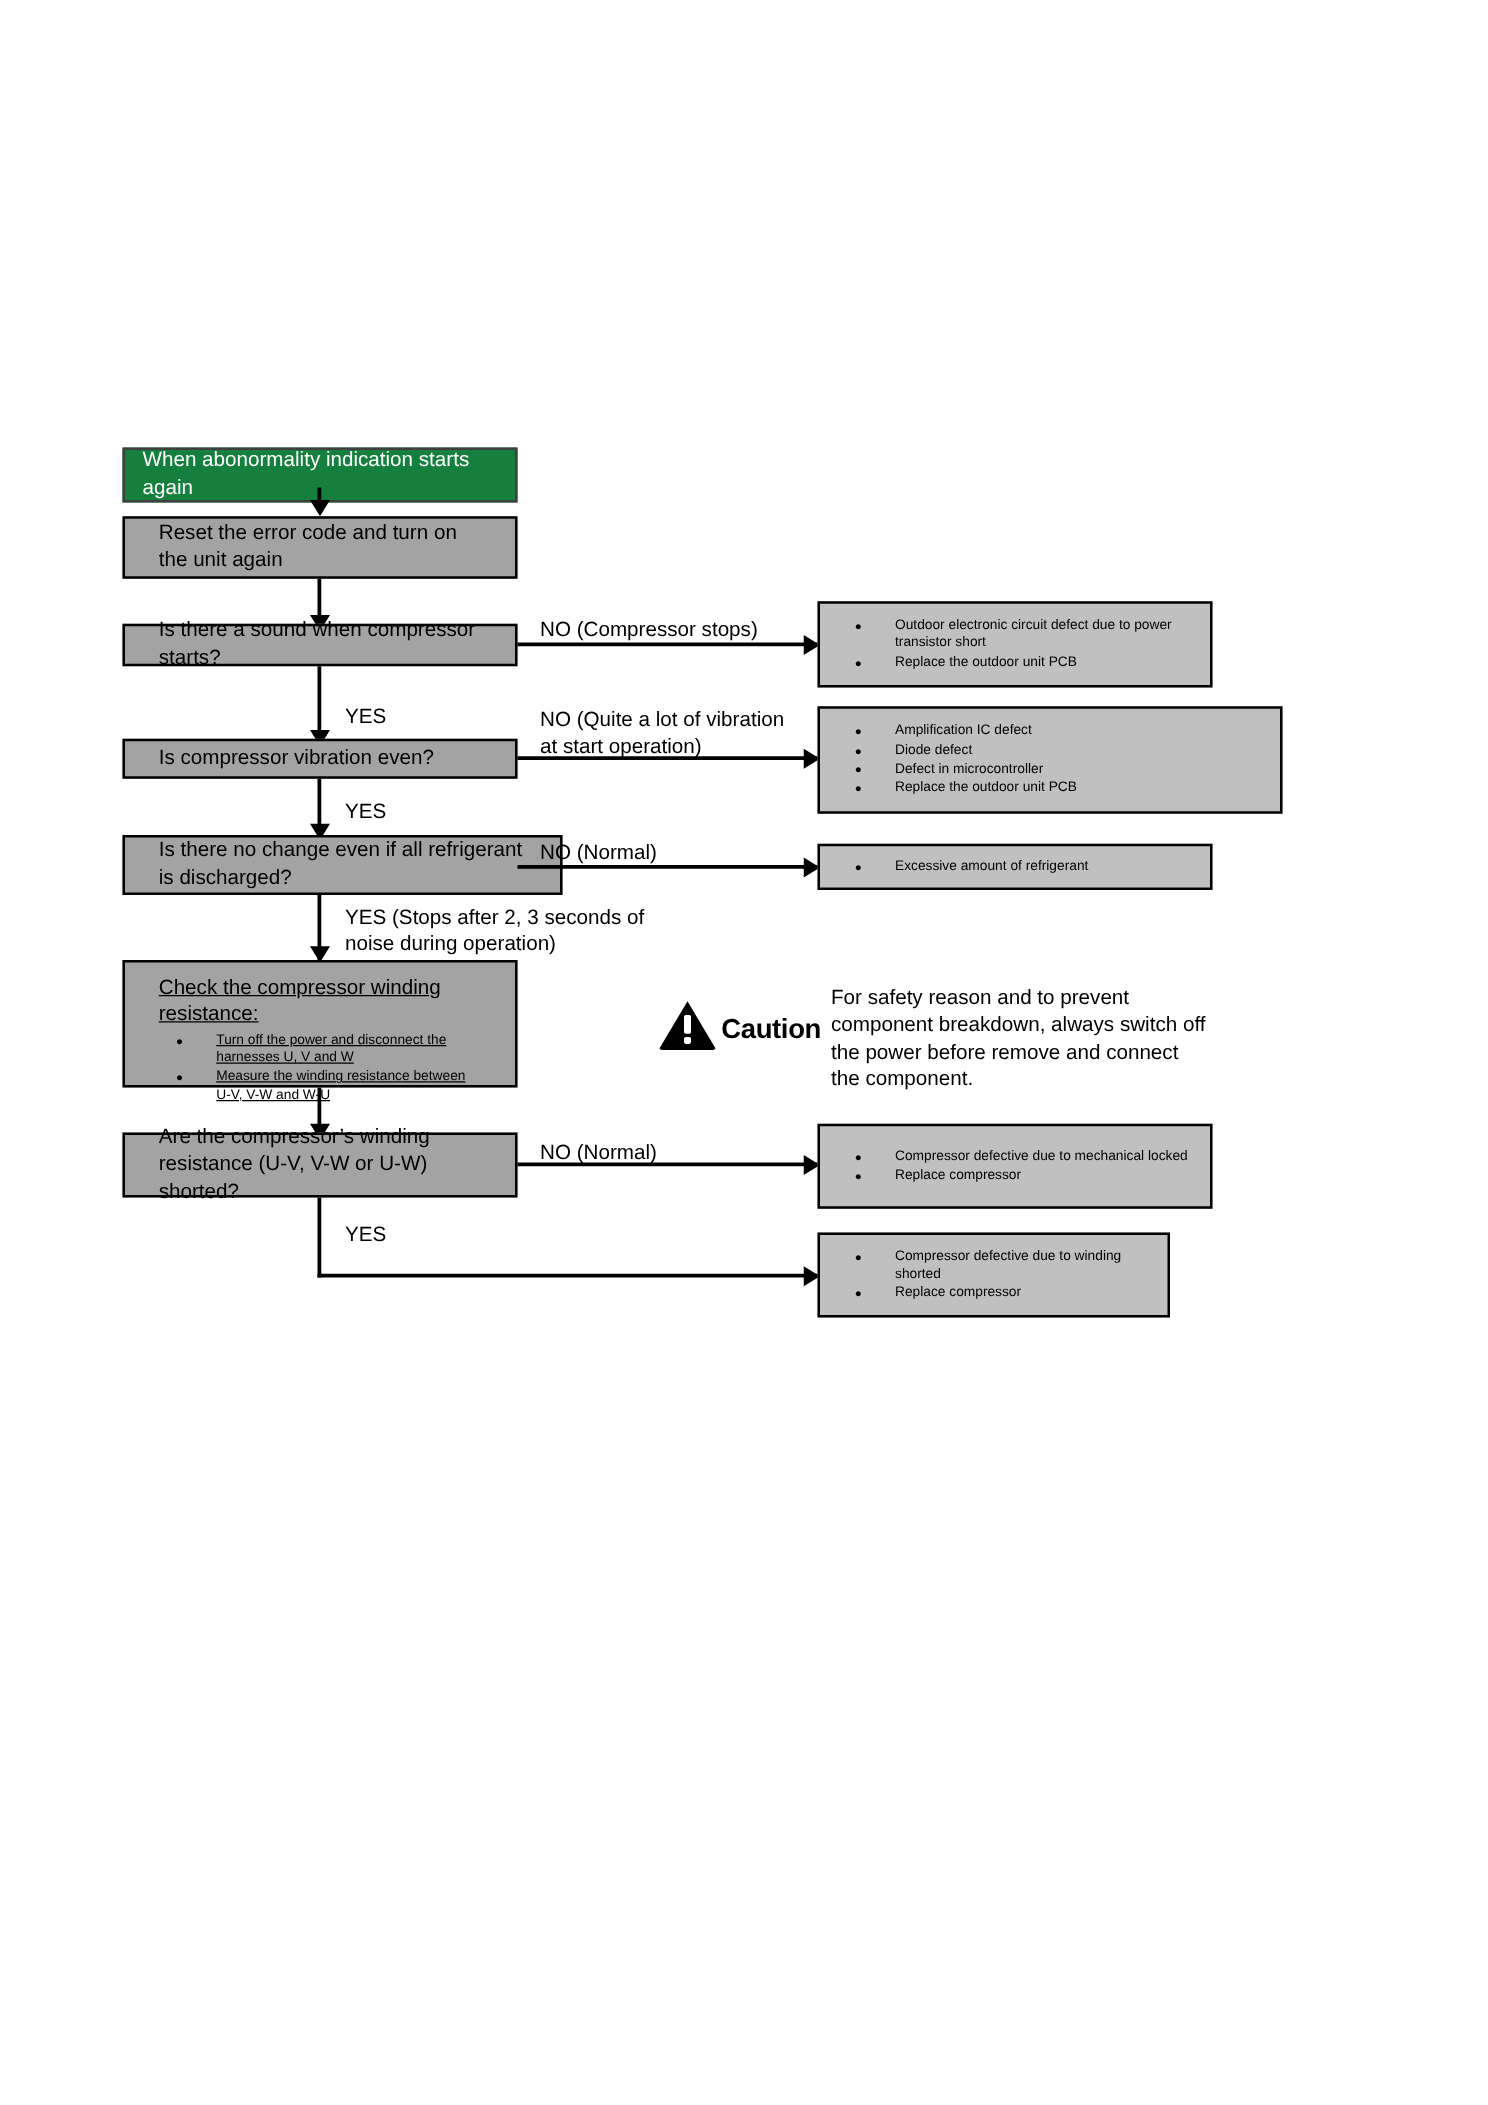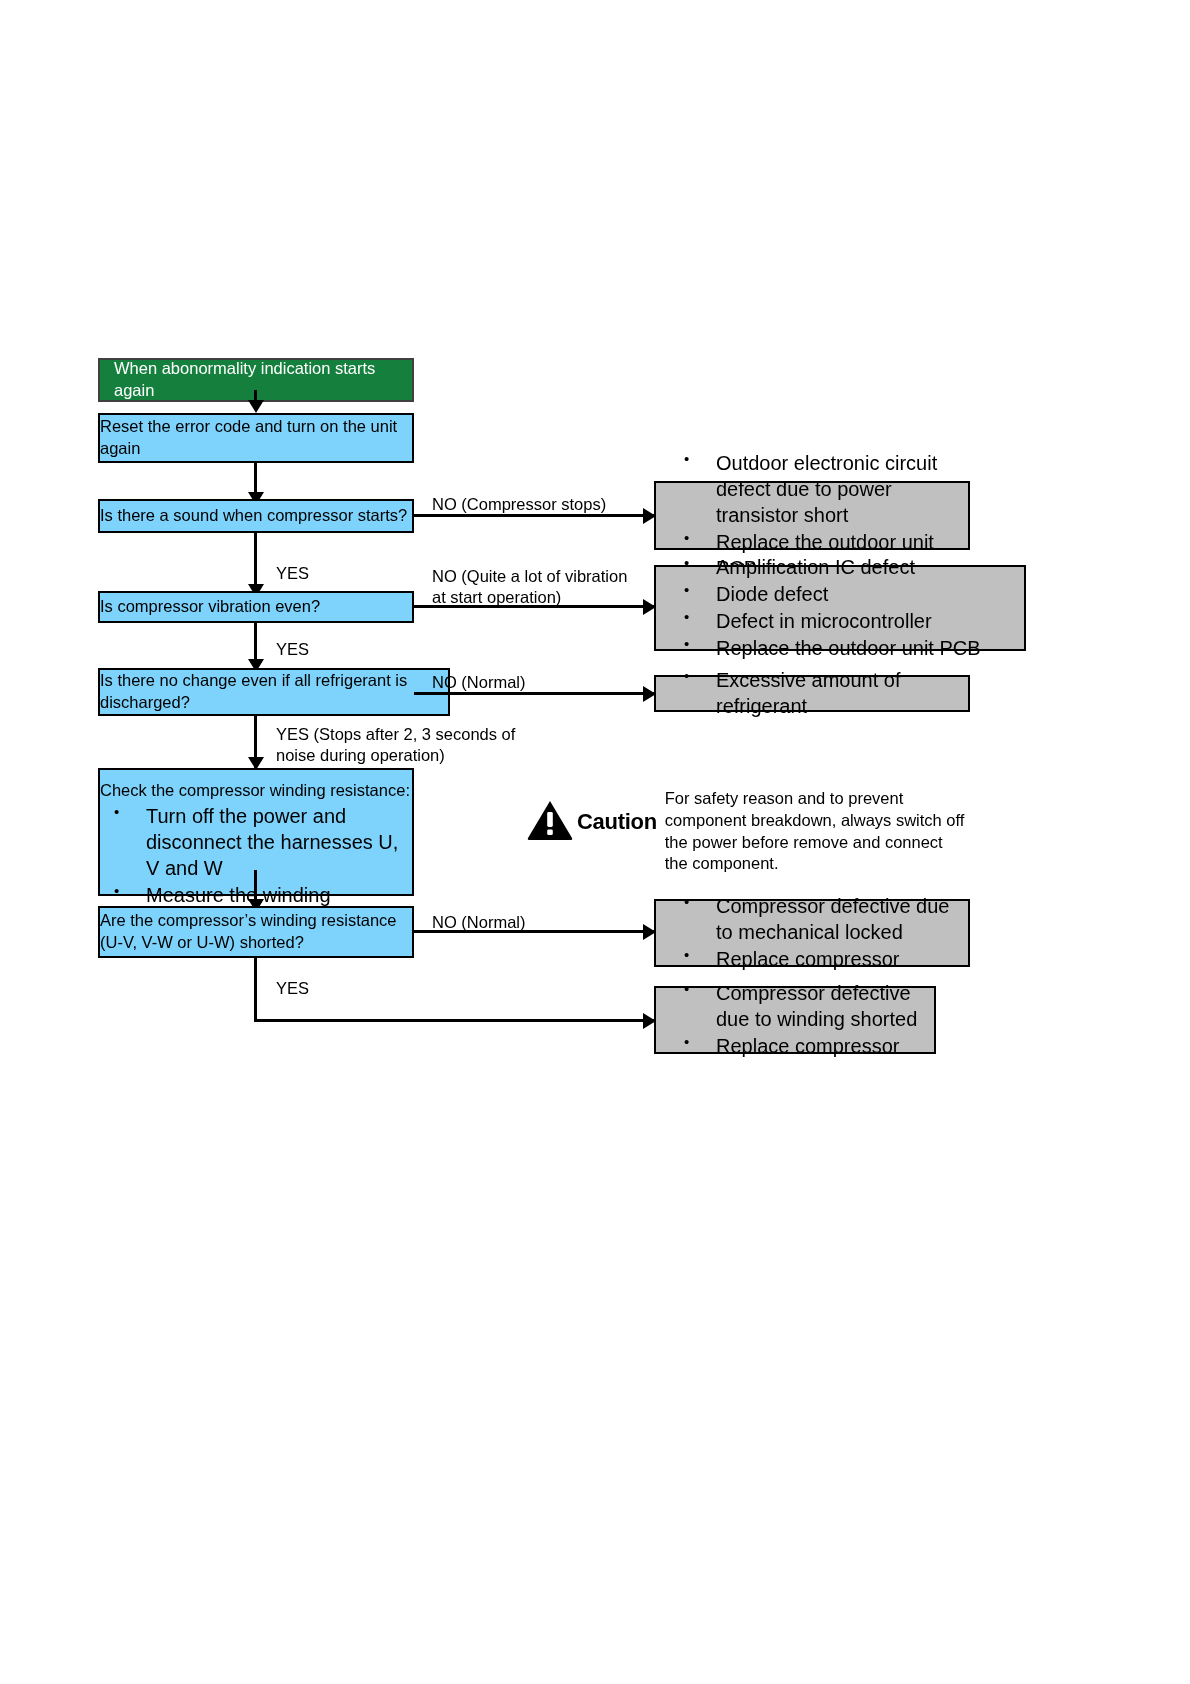--- a/index.html
+++ b/index.html
@@ -27,10 +27,10 @@
     position: absolute;
     box-sizing: border-box;
     border: 2px solid #000000;
-    background: #7dd3fc;
+    background: #a3a3a3;
     font-size: 16.5px;
     line-height: 1.32;
-    padding: 9px 0;
+    padding: 9px 27px;
     display: flex;
     flex-direction: column;
     justify-content: center;

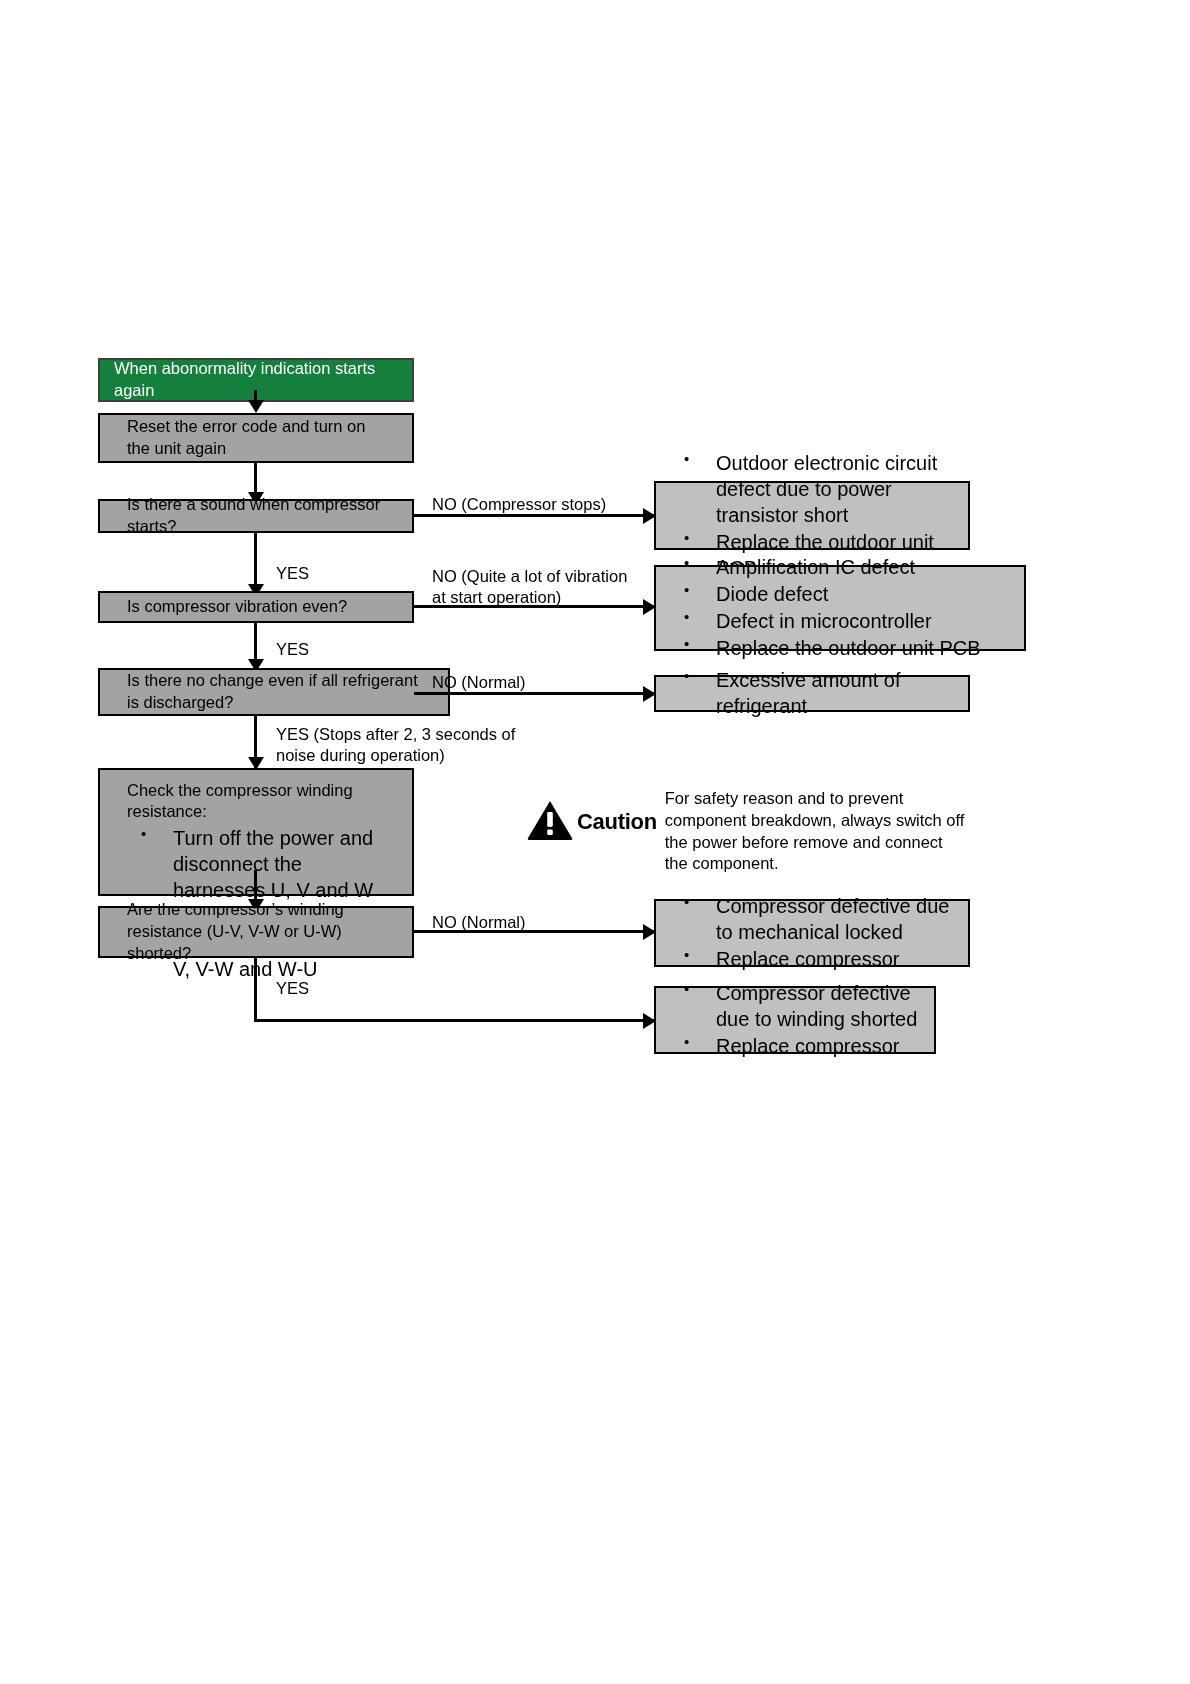--- a/index.html
+++ b/index.html
@@ -57,7 +57,7 @@
     position: relative;
     padding-left: 46px;
     margin: 0 0 1px 0;
-    font-size: 20px;
+    font-size: 11px;
     line-height: 1.30;
   }
   ul.blist > li::before {

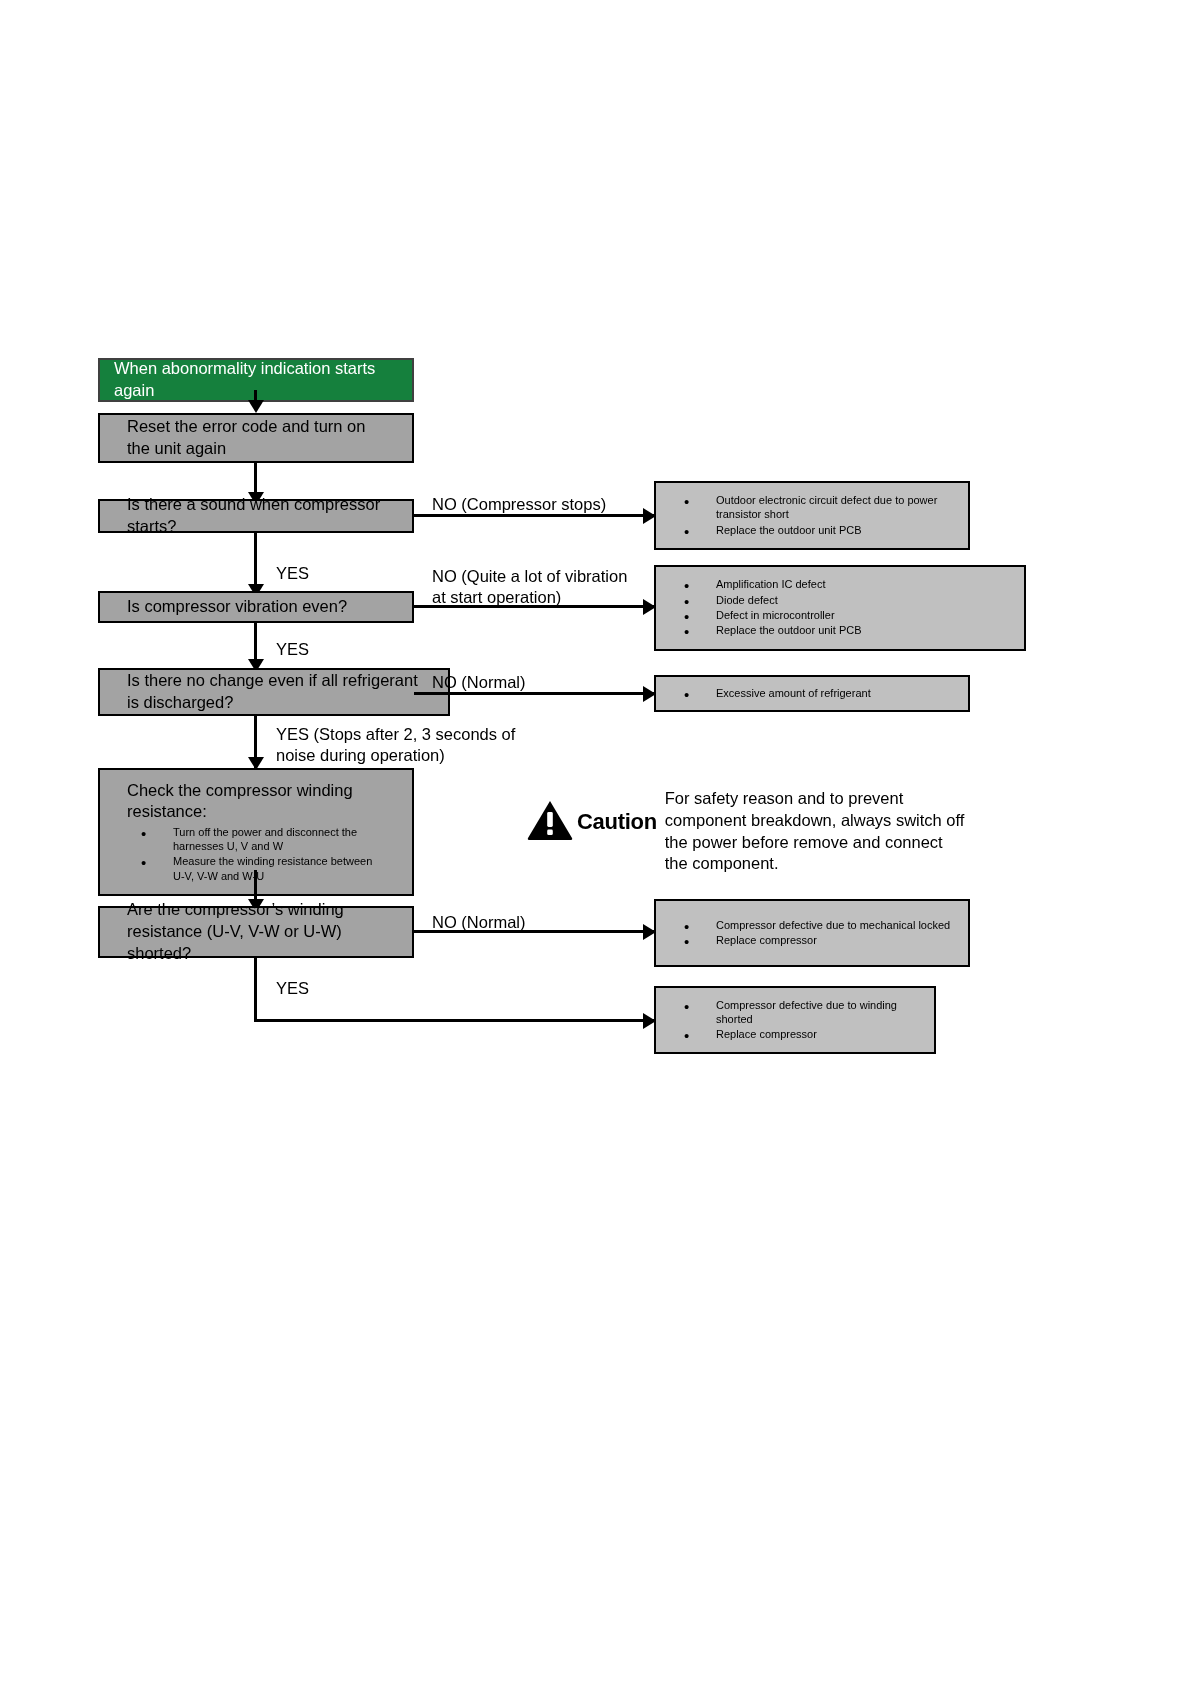--- a/index.html
+++ b/index.html
@@ -187,7 +187,7 @@
   <div class="arrow-down" style="left:248px; top:757px;"></div>
   <div class="elabel" style="left:276px; top:724px; width:240px;">YES (Stops after 2, 3 seconds of noise during operation)</div>
 
-  <div class="node" style="left:98px; top:768px; width:316px; height:128px; justify-content:flex-start; padding-top:10px;">
+  <div class="node" style="left:98px; top:768px; width:316px; height:102px; justify-content:flex-start; padding-top:10px;text-decoration:underline;">
     <div class="proc-title">Check the compressor winding resistance:</div>
     <ul class="blist">
       <li>Turn off the power and disconnect the harnesses U, V and W</li>

